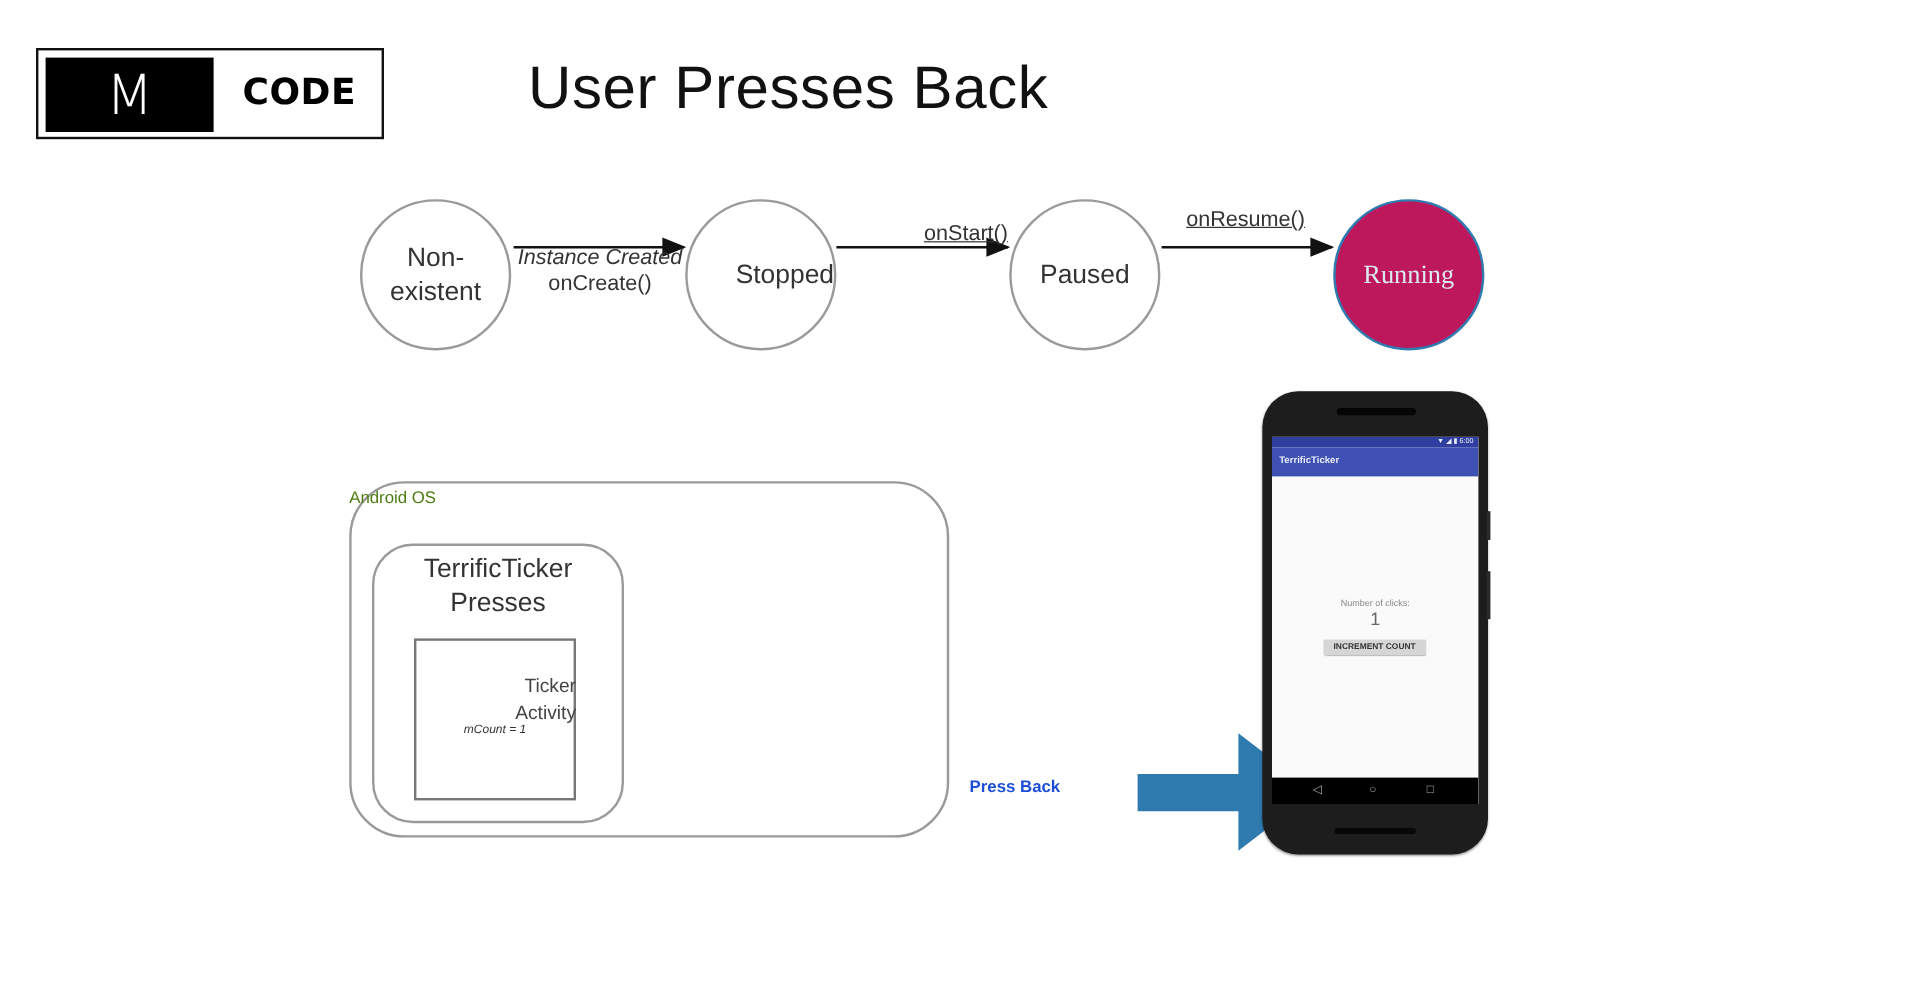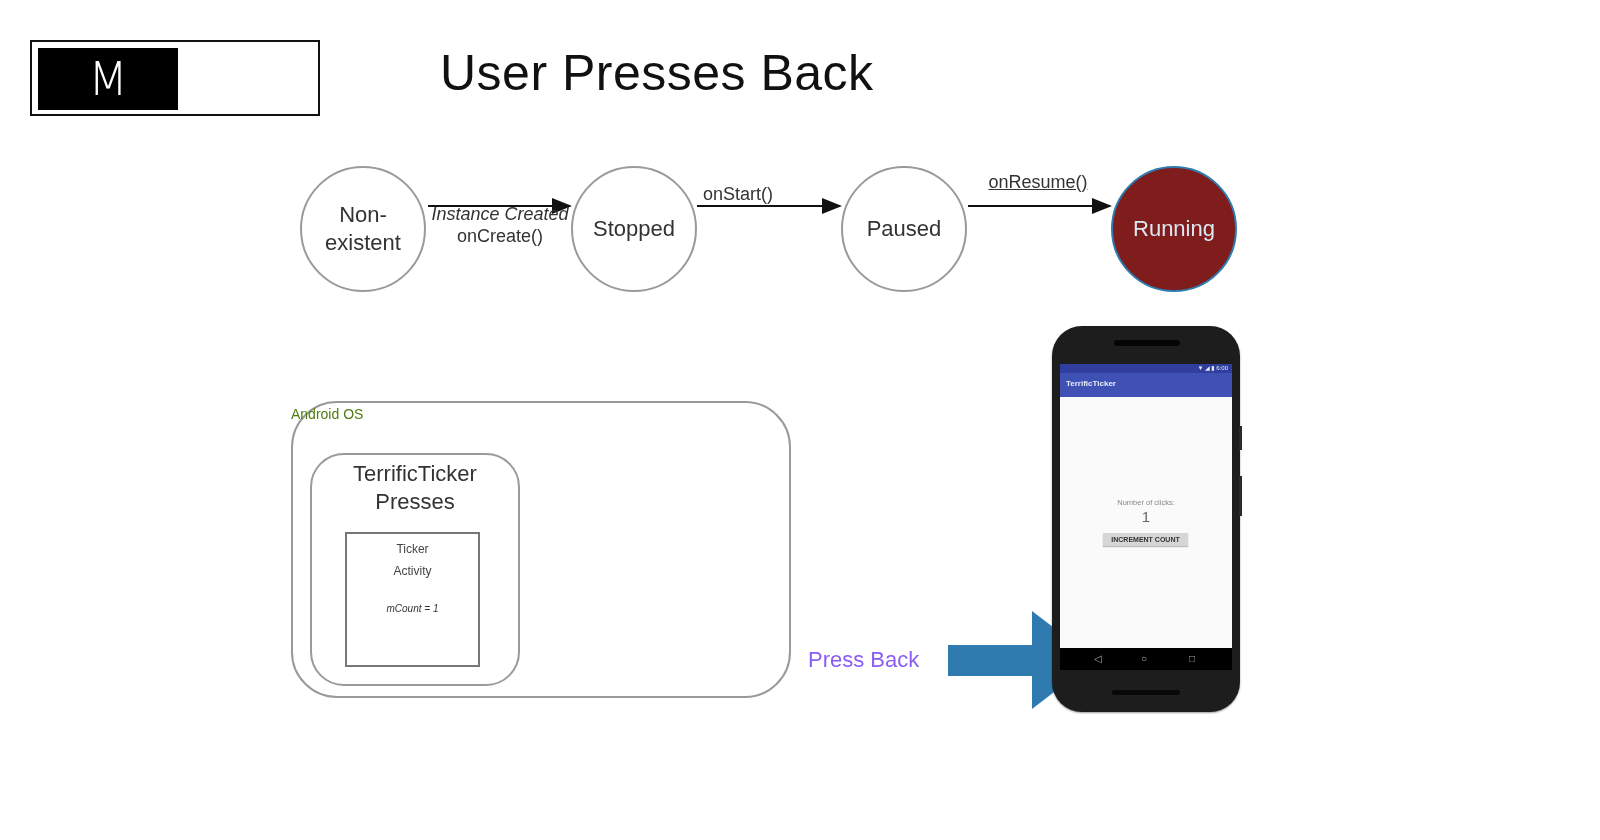--- a/index.html
+++ b/index.html
@@ -45,6 +45,7 @@
 
 <div class="abs logo">
   <div class="logo-m">M</div>
+  <div class="logo-code">CODE</div>
 </div>
 
 <div class="abs title">User Presses Back</div>

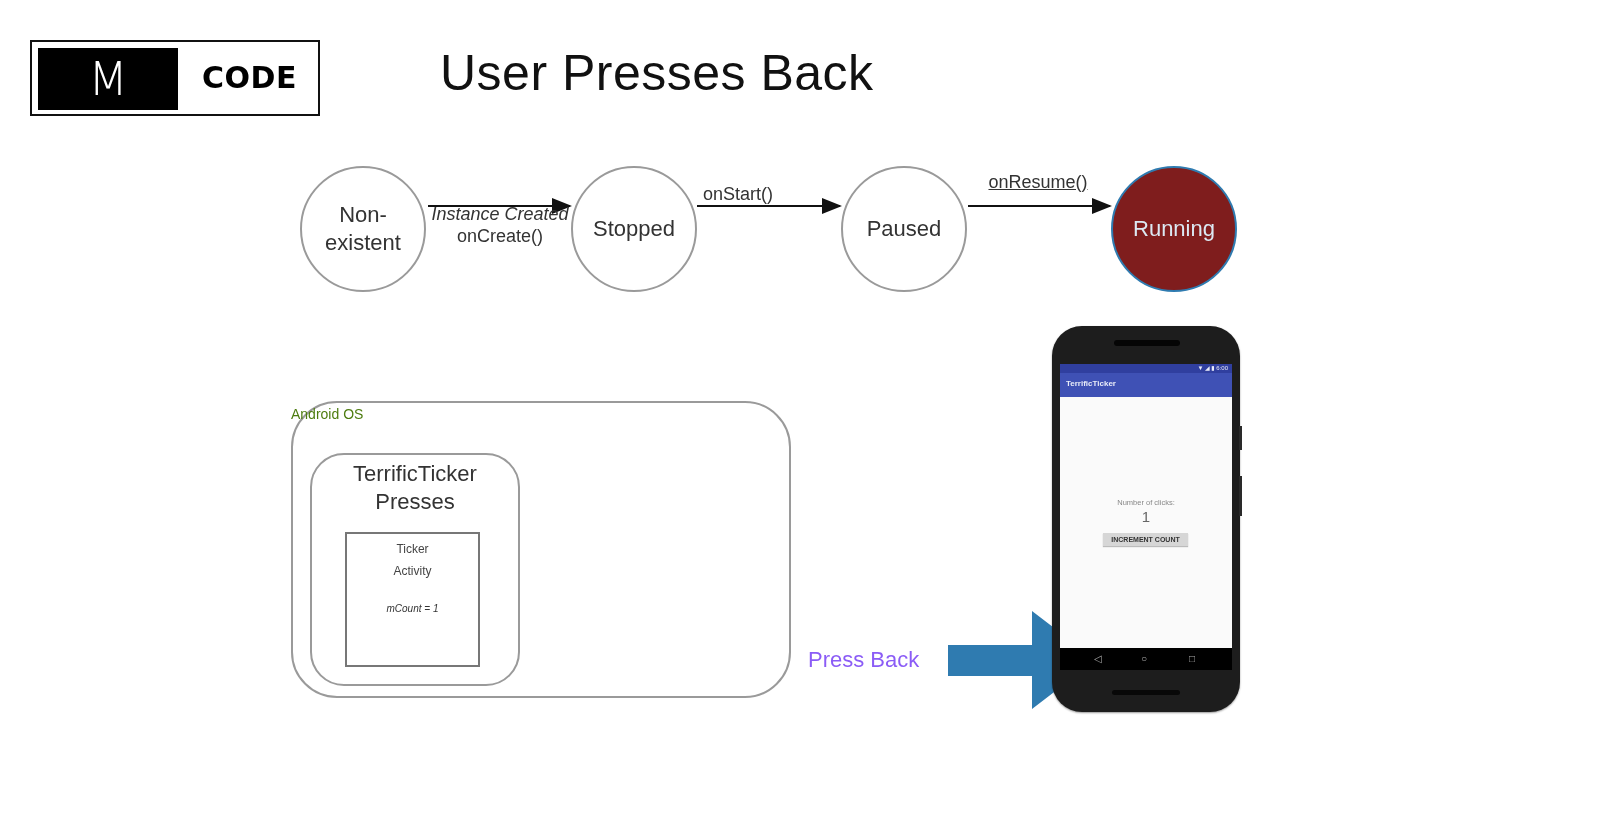--- a/index.html
+++ b/index.html
@@ -83,7 +83,7 @@
   <div><i>Instance Created</i></div>
   <div>onCreate()</div>
 </div>
-<div class="abs arrow-label" style="left:668px;top:183px;width:140px;">onStart()</div>
+<div class="abs arrow-label" style="left:735px;top:183px;width:140px;text-decoration:underline;">onStart()</div>
 <div class="abs arrow-label" style="left:968px;top:171px;width:140px;text-decoration:underline;">onResume()</div>
 
 <div class="abs os-box"></div>

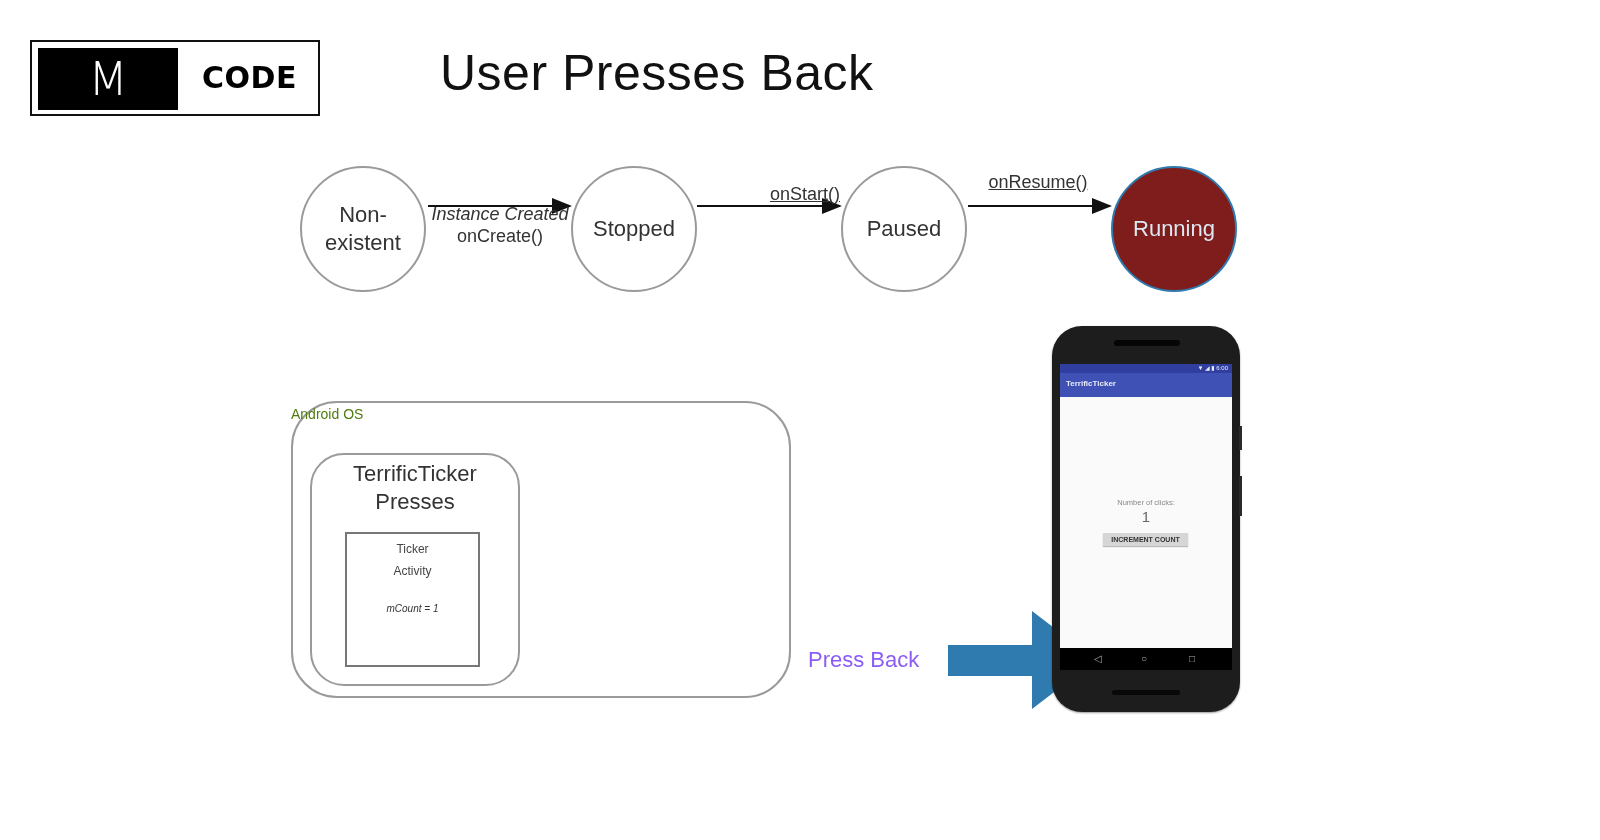--- a/index.html
+++ b/index.html
@@ -69,7 +69,7 @@
     <div>existent</div>
   </div>
 </div>
-<div class="abs state" style="left:571px;top:166px;">
+<div class="abs state" style="left:571px;top:166px;justify-content:flex-end;">
   <span>Stopped</span>
 </div>
 <div class="abs state" style="left:841px;top:166px;">

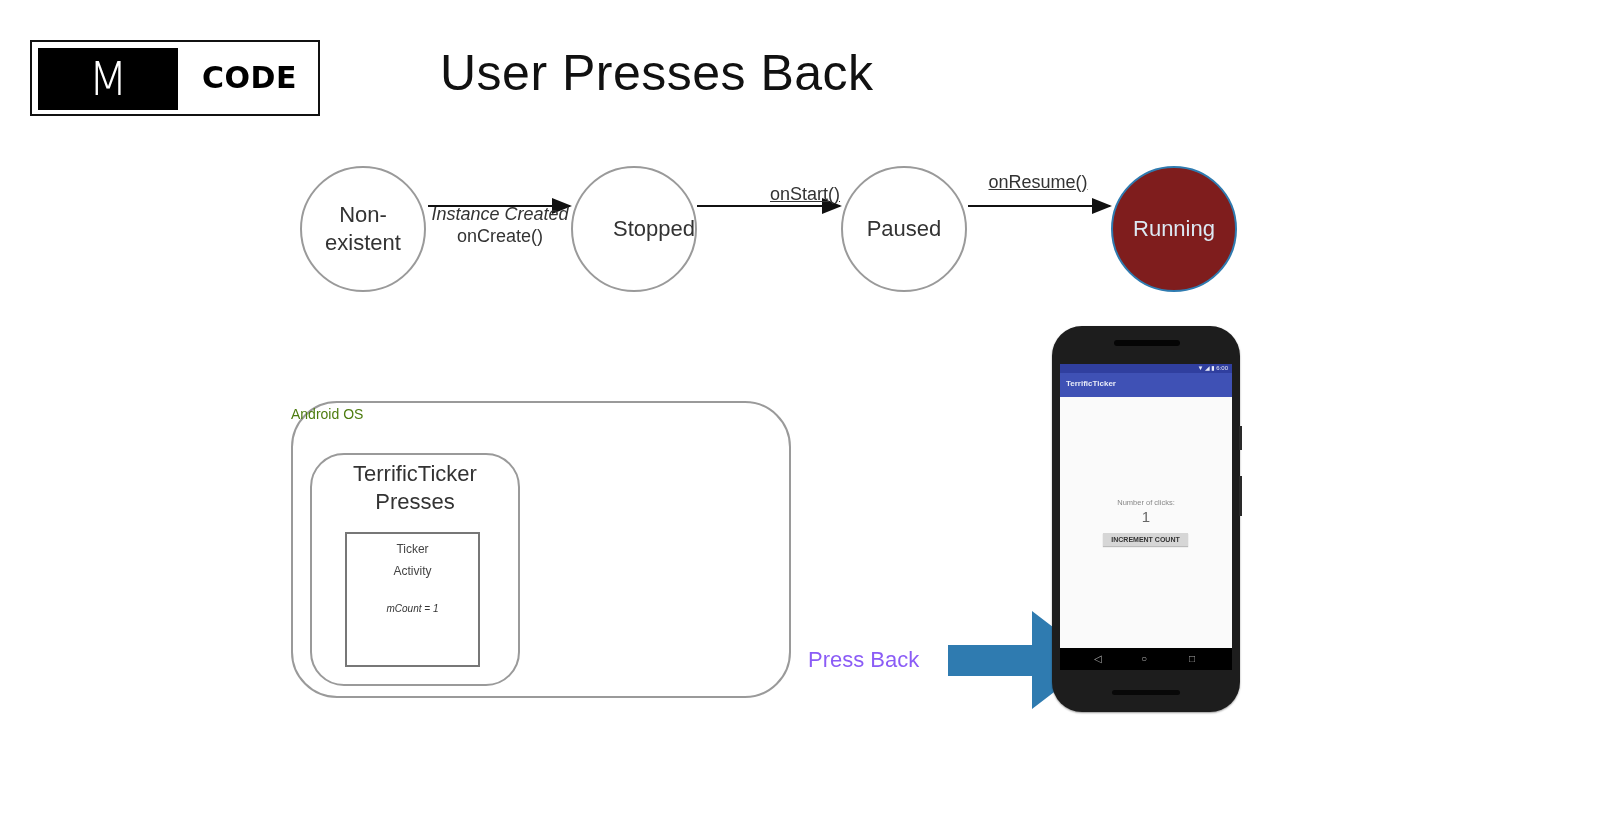--- a/index.html
+++ b/index.html
@@ -12,7 +12,7 @@
   .title{left:440px;top:44px;font-size:50px;font-weight:400;color:#111;letter-spacing:0.5px;white-space:nowrap;font-family:"Liberation Sans",sans-serif;}
   
   .state{width:126px;height:126px;border:2px solid #9a9a9a;border-radius:50%;box-sizing:border-box;display:flex;align-items:center;justify-content:center;text-align:center;font-size:22px;color:#333;line-height:28px;background:#fff;}
-  .state.active{background:#7f1d1d;border-color:#2f7bb0;color:#dce9f3;}
+  .state.active{background:#be185d;border-color:#2f7bb0;color:#dce9f3;font-family:Liberation Serif, serif;}
   .arrow-label{font-size:18px;color:#333;text-align:center;white-space:nowrap;line-height:22px;}
   .arrow-label i{font-style:italic;}
   

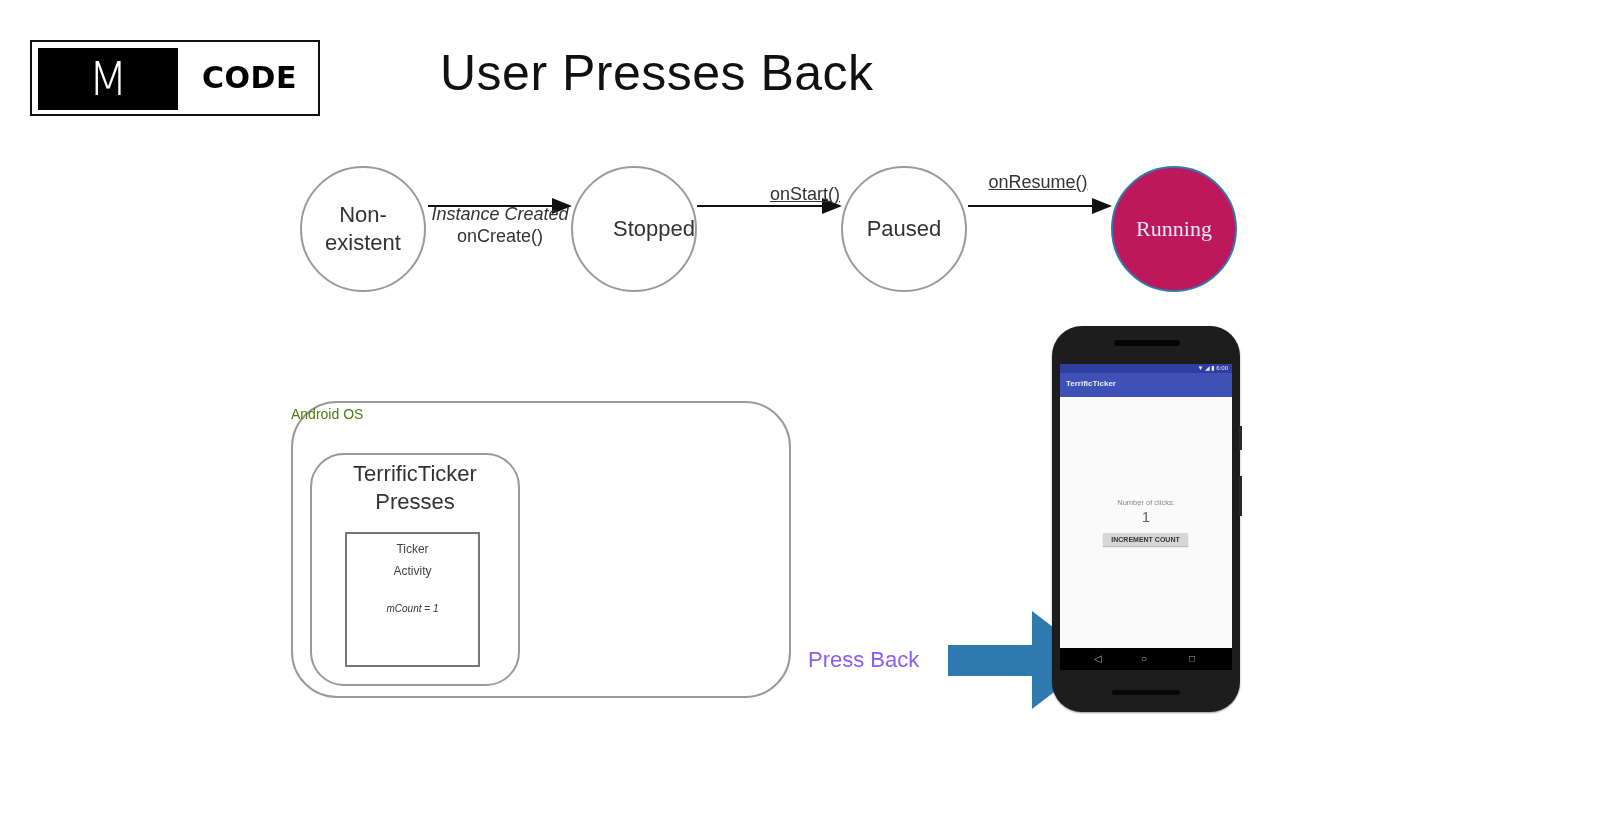--- a/index.html
+++ b/index.html
@@ -21,7 +21,7 @@
   .proc-box{left:310px;top:453px;width:210px;height:233px;border:2px solid #9a9a9a;border-radius:34px;box-sizing:border-box;}
   .proc-label{left:310px;top:460px;width:210px;text-align:center;font-size:22px;color:#333;line-height:28px;}
   .act-box{left:345px;top:532px;width:135px;height:135px;border:2px solid #777;box-sizing:border-box;}
-  .act-label{left:345px;top:538px;width:135px;text-align:center;font-size:12px;color:#444;line-height:22px;}
+  .act-label{left:345px;top:562px;width:135px;text-align:right;font-size:16px;color:#444;line-height:22px;}
   .act-var{left:345px;top:603px;width:135px;text-align:center;font-size:10px;font-style:italic;color:#333;}
   .press-back{left:808px;top:647px;font-size:22px;font-weight:400;color:#8b5cf6;}
   

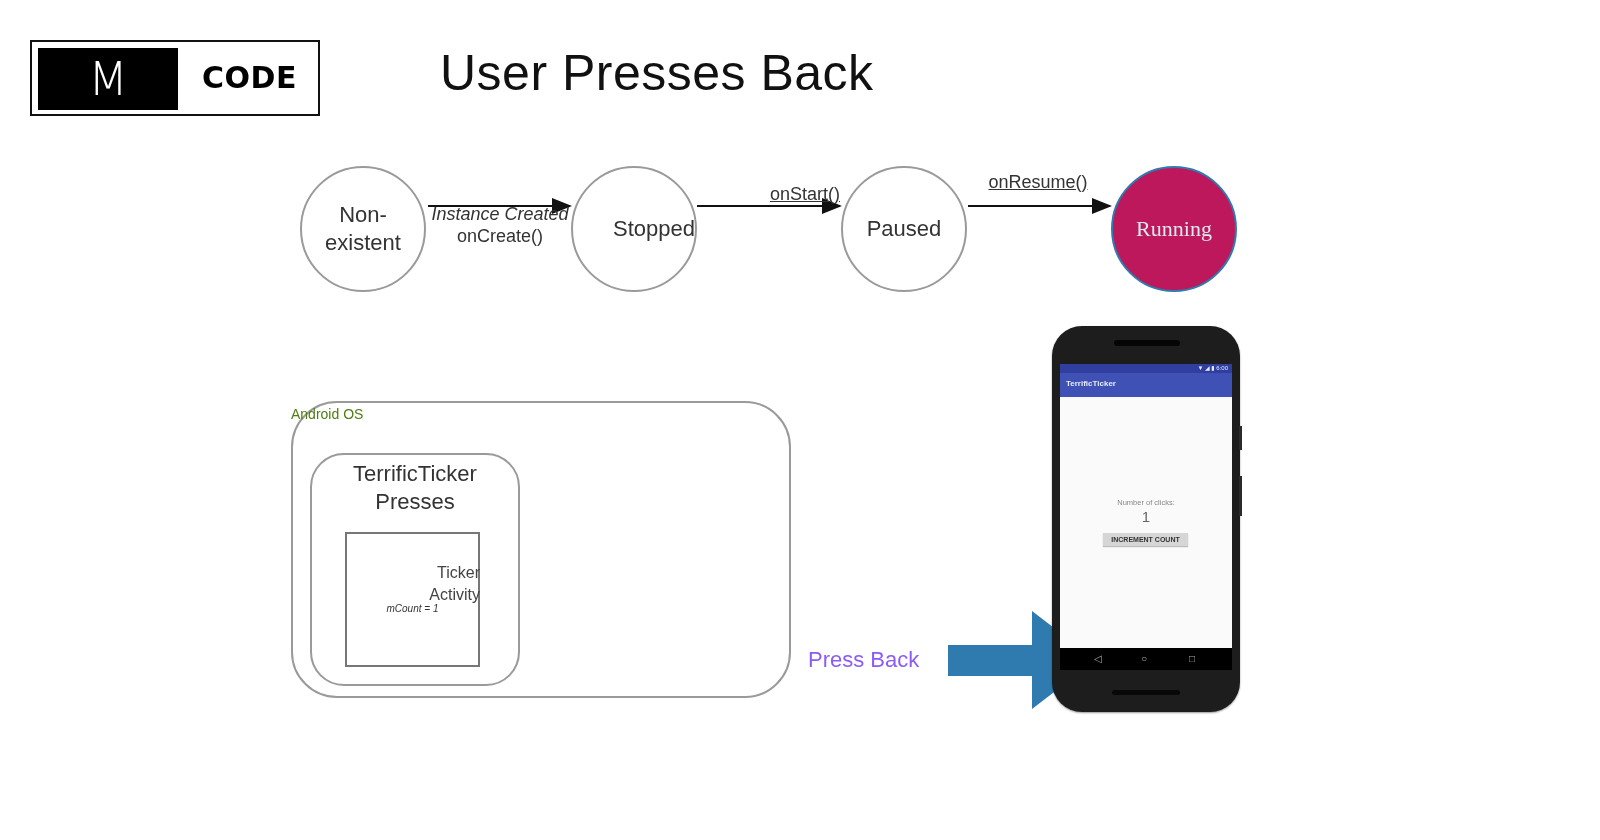--- a/index.html
+++ b/index.html
@@ -23,7 +23,7 @@
   .act-box{left:345px;top:532px;width:135px;height:135px;border:2px solid #777;box-sizing:border-box;}
   .act-label{left:345px;top:562px;width:135px;text-align:right;font-size:16px;color:#444;line-height:22px;}
   .act-var{left:345px;top:603px;width:135px;text-align:center;font-size:10px;font-style:italic;color:#333;}
-  .press-back{left:808px;top:647px;font-size:22px;font-weight:400;color:#8b5cf6;}
+  .press-back{left:808px;top:647px;font-size:14px;font-weight:700;color:#1d4ed8;}
   
   .phone{left:1052px;top:326px;width:188px;height:386px;background:#1d1d1d;border-radius:30px;box-shadow:0 1px 2px rgba(0,0,0,.4);}
   .speaker{position:absolute;left:62px;top:14px;width:66px;height:6px;background:#050505;border-radius:3px;}

